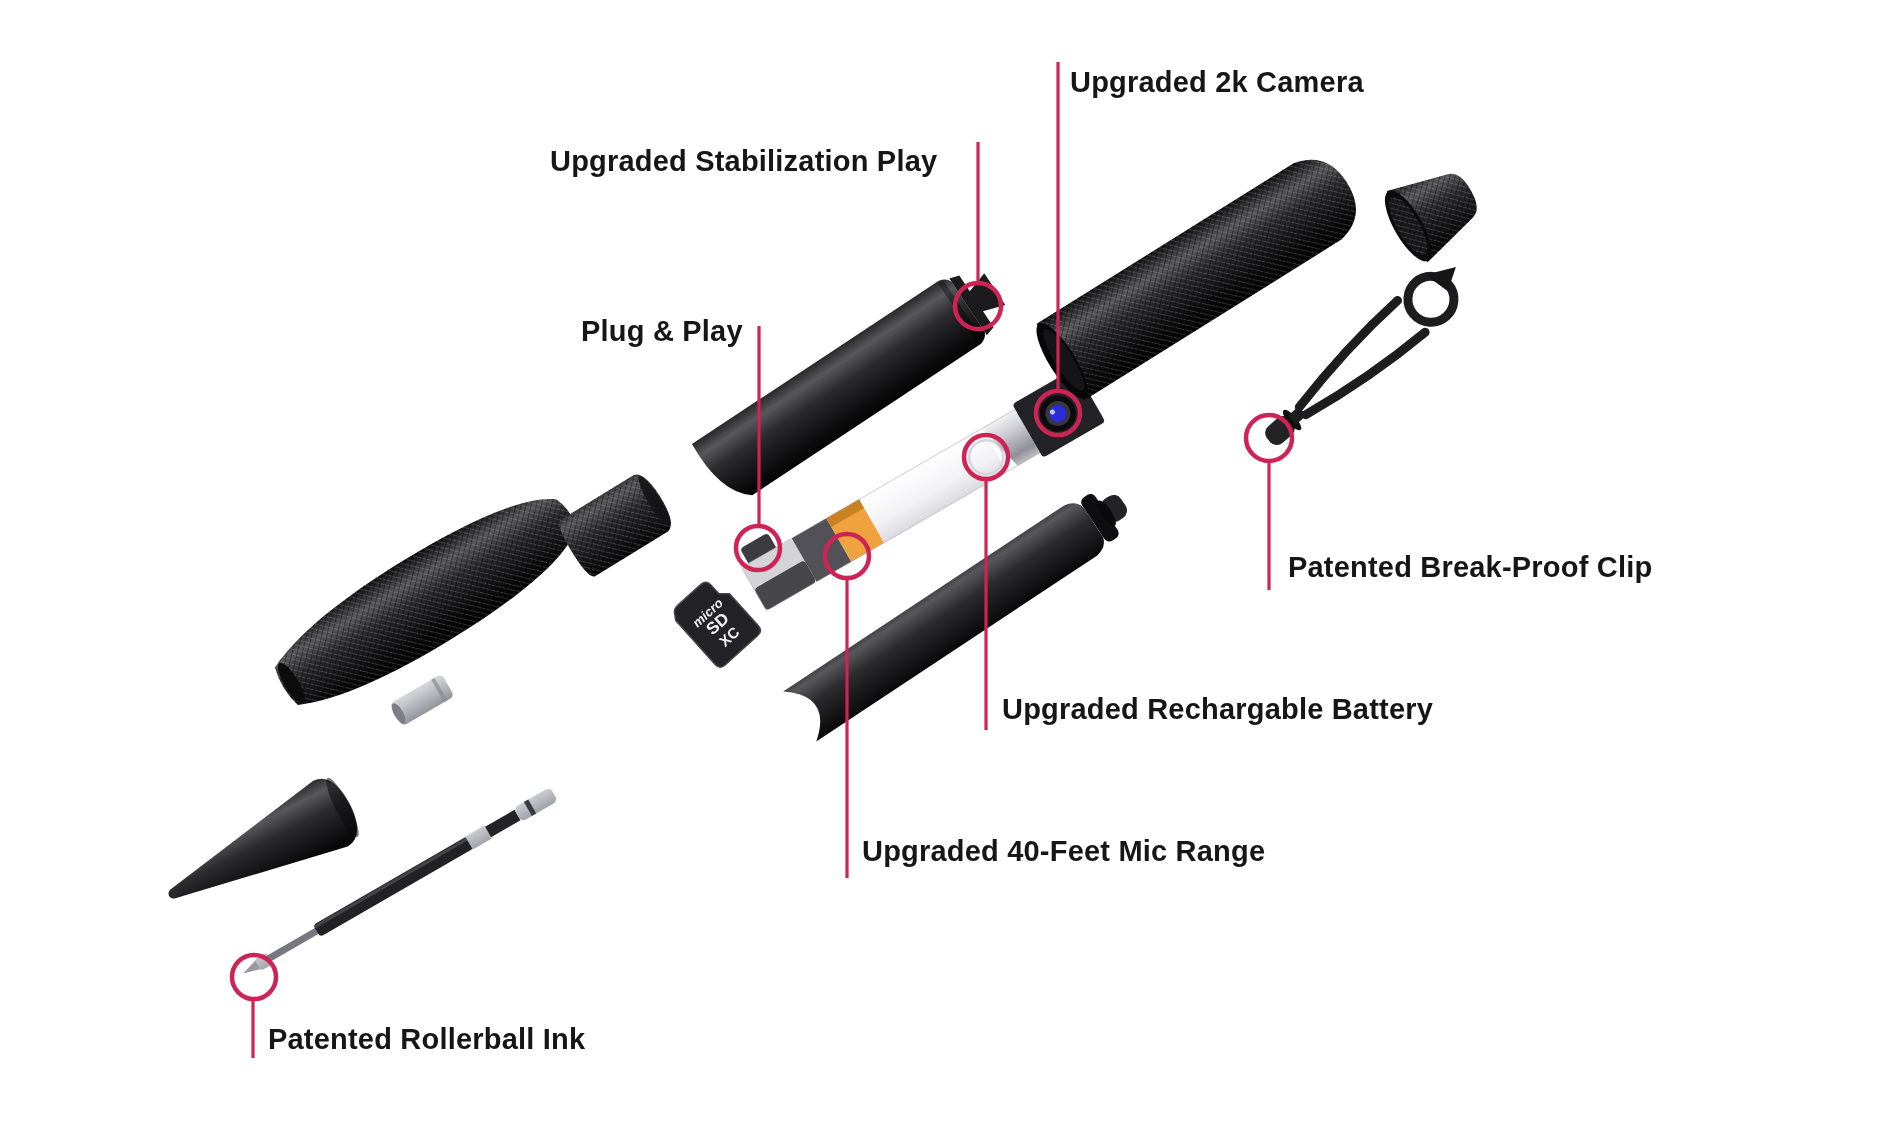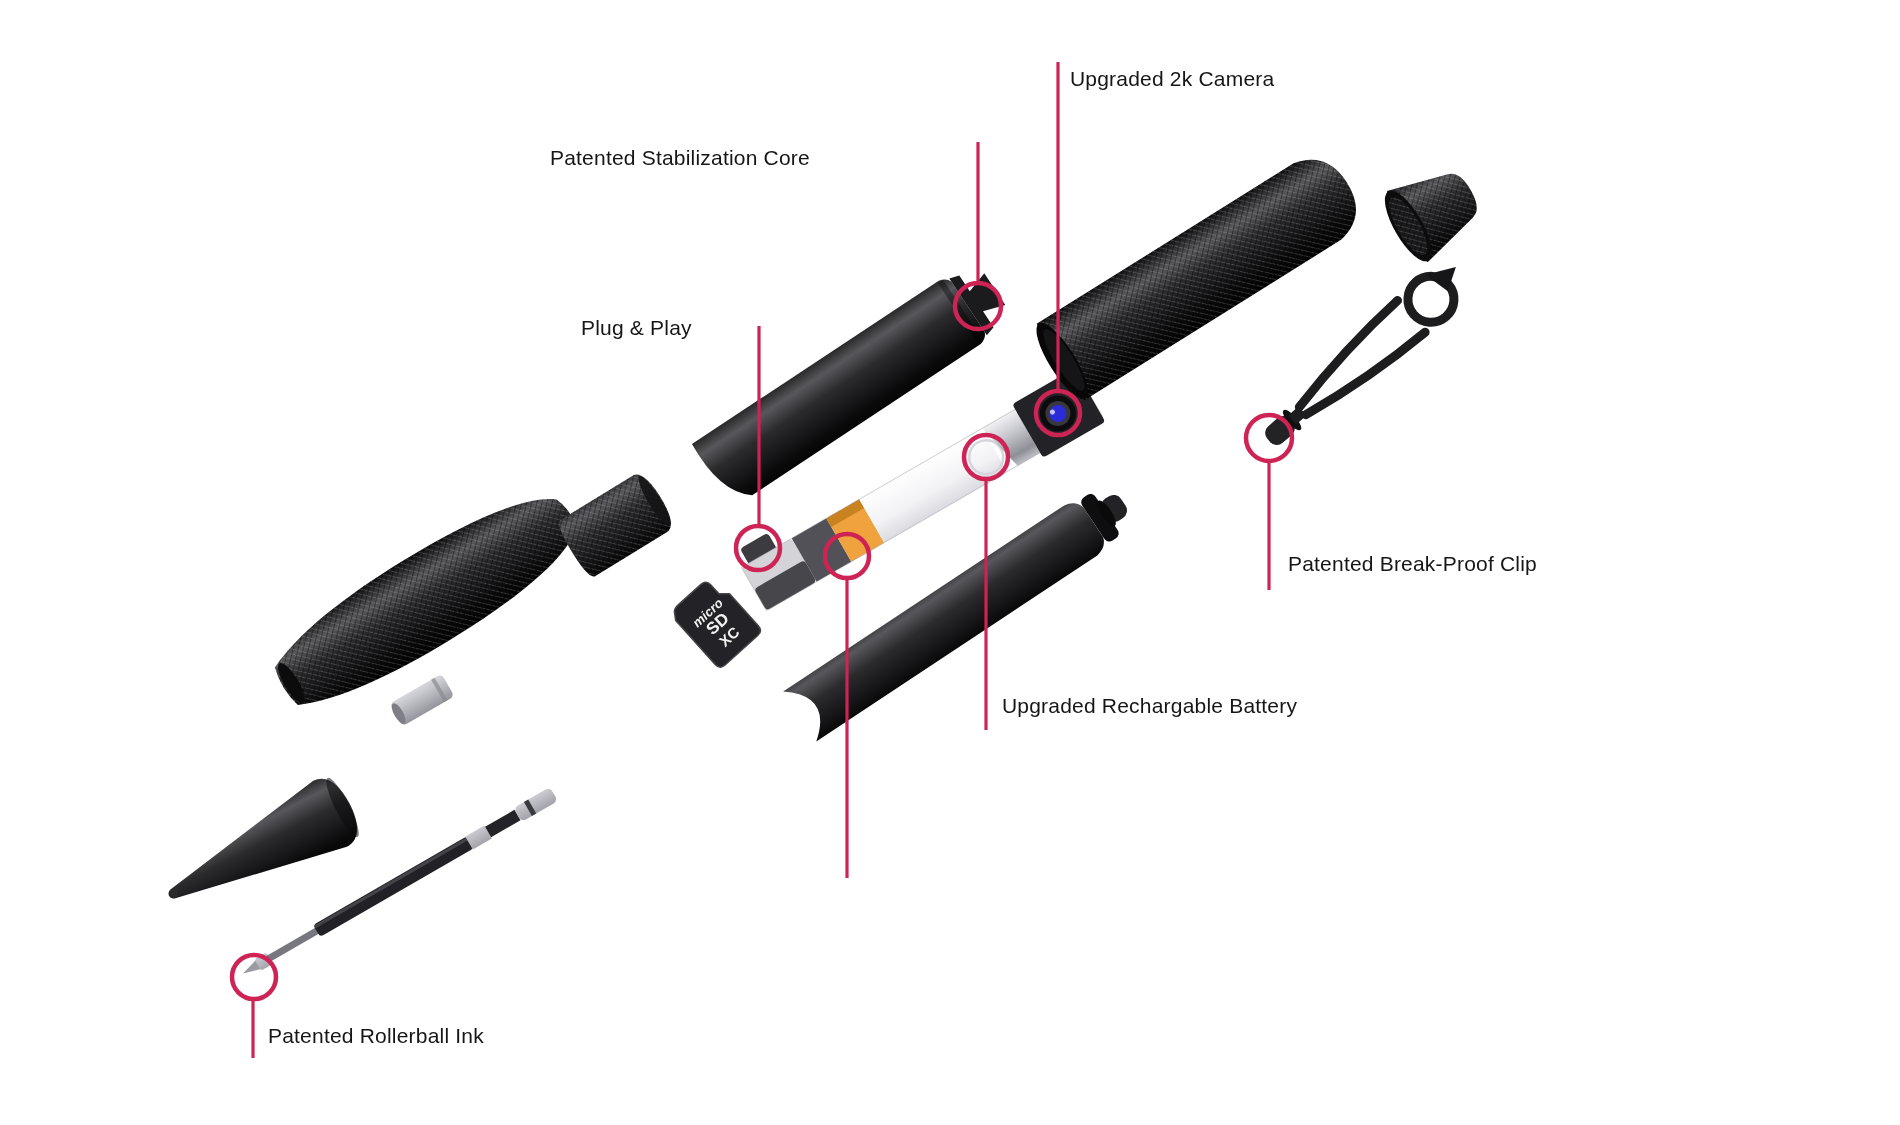--- a/index.html
+++ b/index.html
@@ -6,7 +6,7 @@
   .stage{position:relative;width:1900px;height:1125px;background:#ffffff;overflow:hidden;
          font-family:"Liberation Sans",sans-serif;}
   .stage svg{position:absolute;left:0;top:0;}
-  .lbl{position:absolute;font-weight:400;font-size:21px;line-height:1.1;color:#161616;
+  .lbl{position:absolute;font-weight:700;font-size:29px;line-height:1.1;color:#161616;
        letter-spacing:.2px;white-space:nowrap;}
 </style>
 </head>

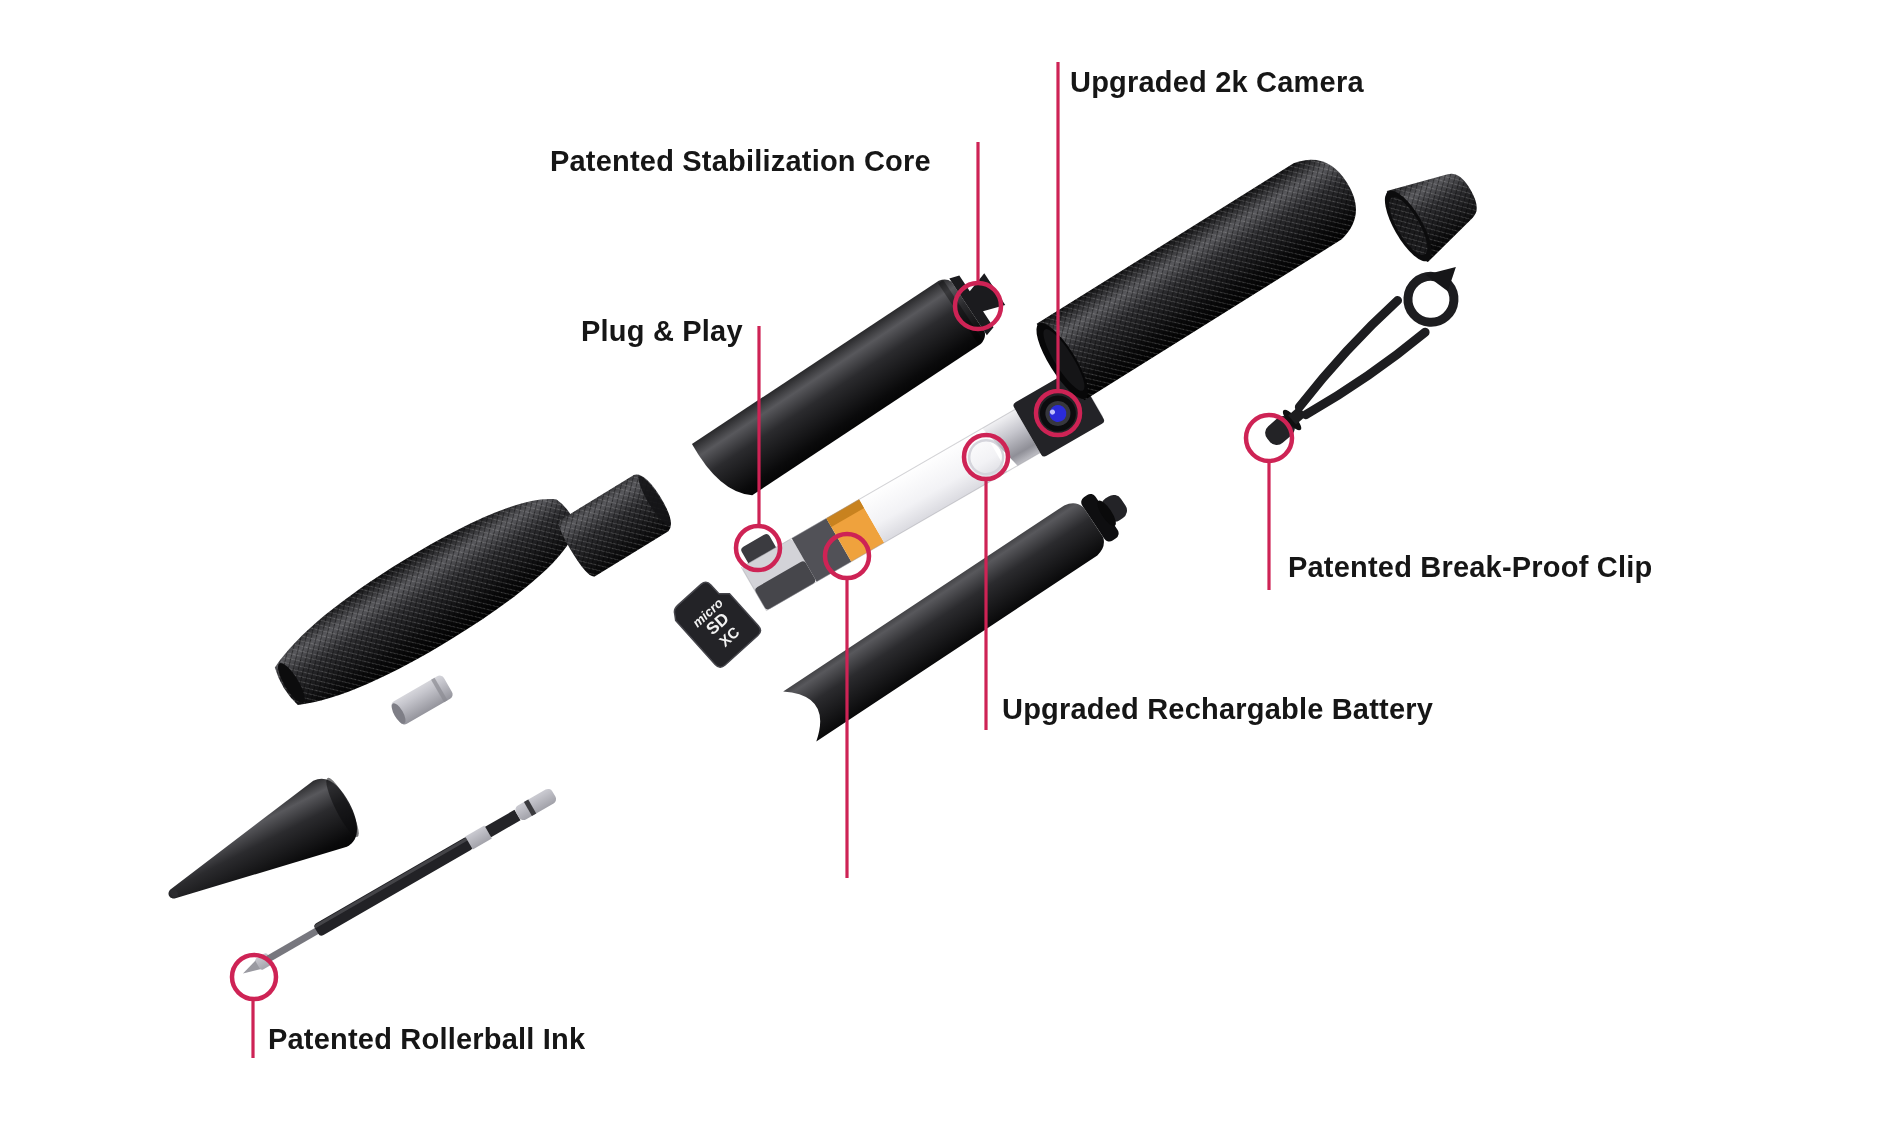--- a/index.html
+++ b/index.html
@@ -158,7 +158,7 @@
 </svg>
 
   <div class="lbl" style="left:1070px;top:67px">Upgraded 2k Camera</div>
-  <div class="lbl" style="left:550px;top:146px">Patented Stabilization Core</div>
+  <div class="lbl" style="left:550px;top:146px">Upgraded Stabilization Play</div>
   <div class="lbl" style="left:581px;top:316px">Plug &amp; Play</div>
   <div class="lbl" style="left:1002px;top:694px">Upgraded Rechargable Battery</div>
   <div class="lbl" style="left:1288px;top:552px">Patented Break-Proof Clip</div>

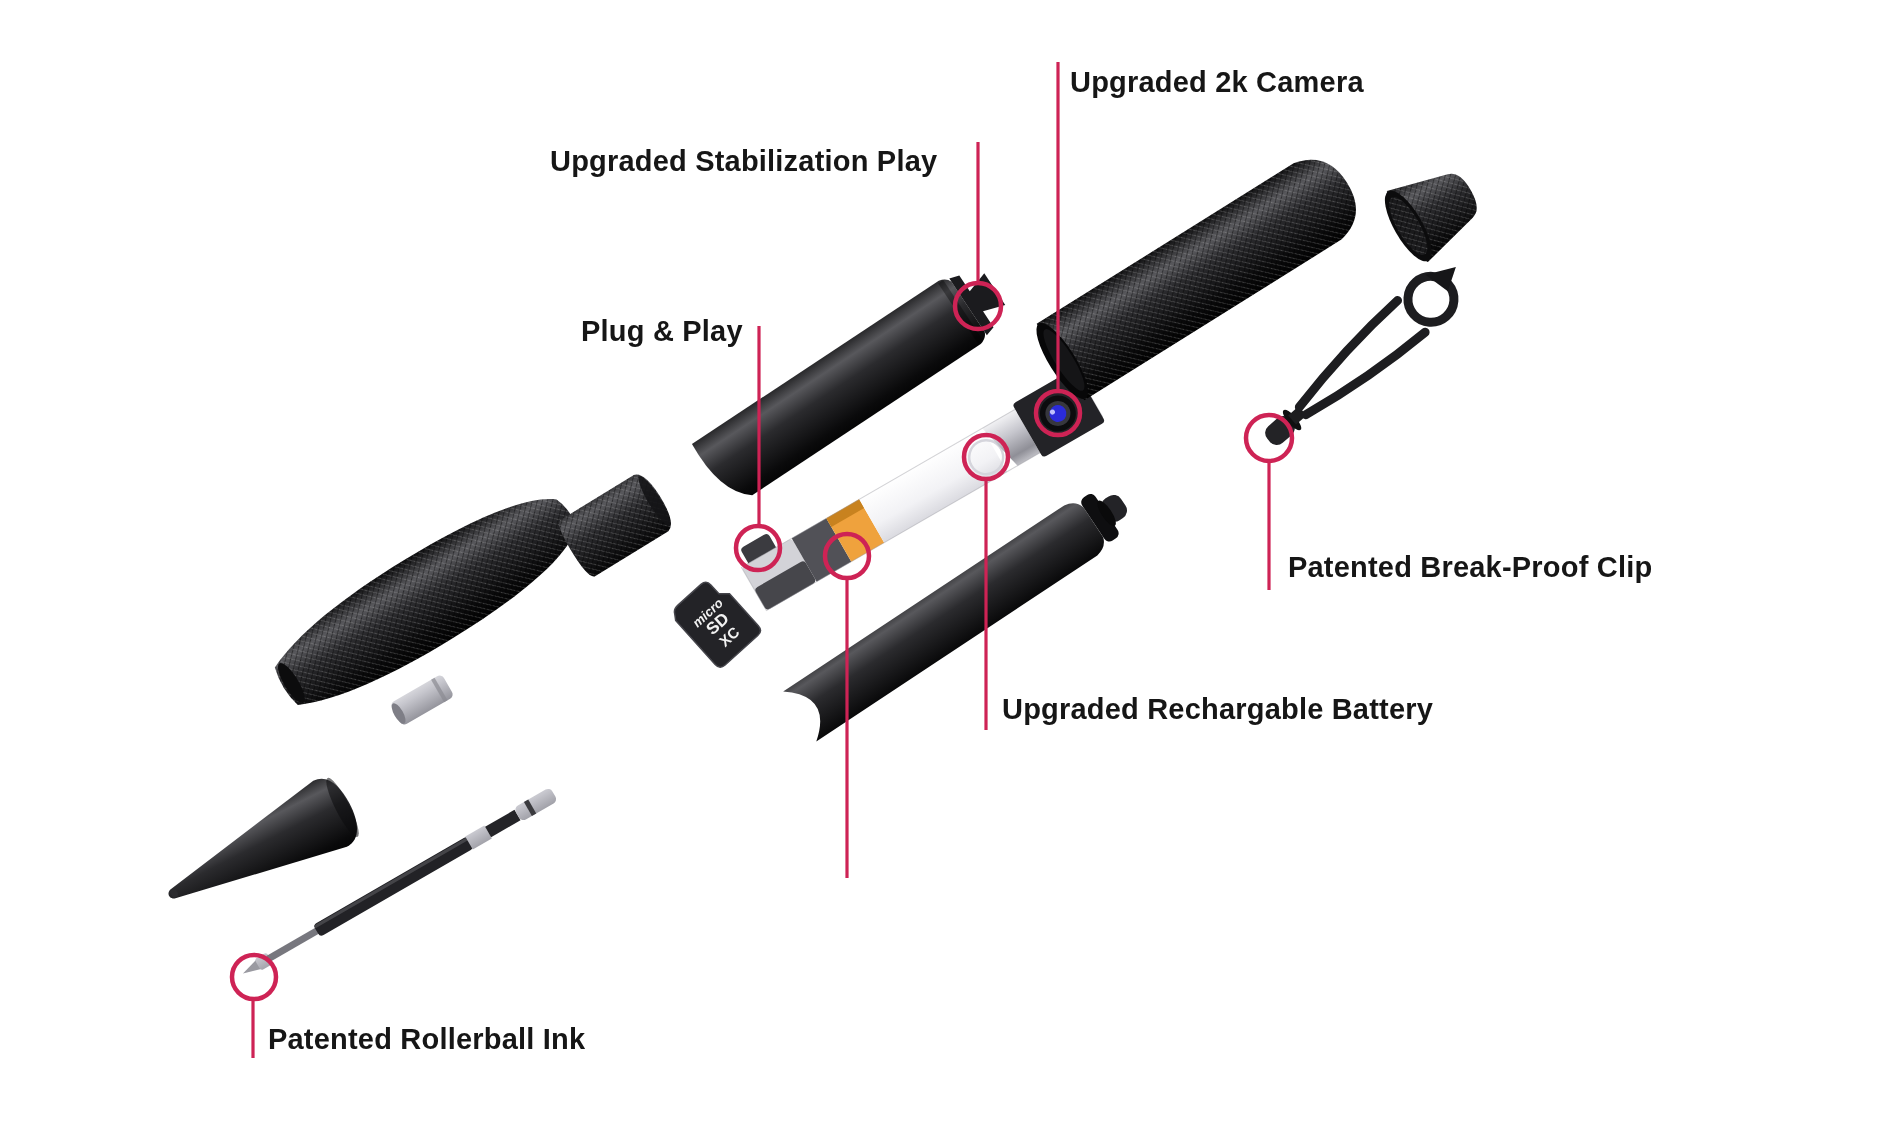--- a/index.html
+++ b/index.html
@@ -162,6 +162,7 @@
   <div class="lbl" style="left:581px;top:316px">Plug &amp; Play</div>
   <div class="lbl" style="left:1002px;top:694px">Upgraded Rechargable Battery</div>
   <div class="lbl" style="left:1288px;top:552px">Patented Break-Proof Clip</div>
+  <div class="lbl" style="left:862px;top:836px">Upgraded 40-Feet Mic Range</div>
   <div class="lbl" style="left:268px;top:1024px">Patented Rollerball Ink</div>
 </div>
 

